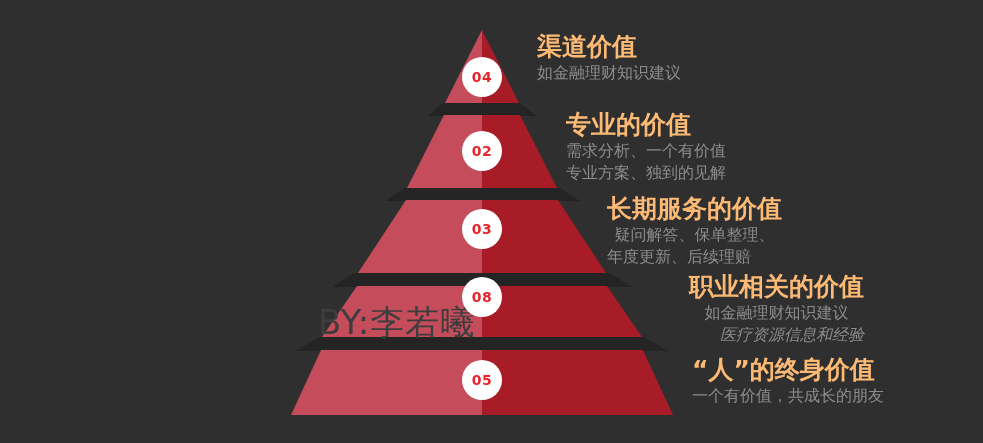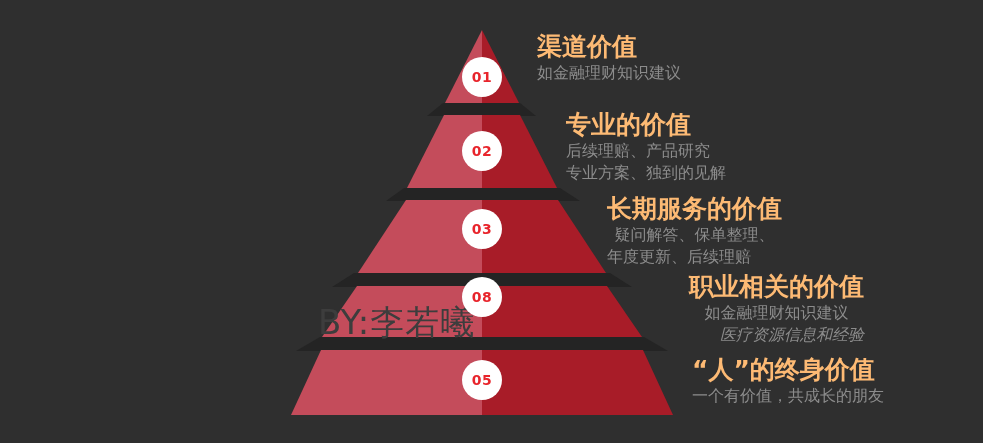--- a/index.html
+++ b/index.html
@@ -116,7 +116,7 @@
 
   <div class="watermark">BY:李若曦</div>
 
-  <div class="badge" style="left:462px; top:57px;">01</div>
+  <div class="badge" style="left:462px; top:57px;">04</div>
   <div class="badge" style="left:462px; top:131px;">02</div>
   <div class="badge" style="left:462px; top:209px;">03</div>
   <div class="badge" style="left:462px; top:277px;">08</div>

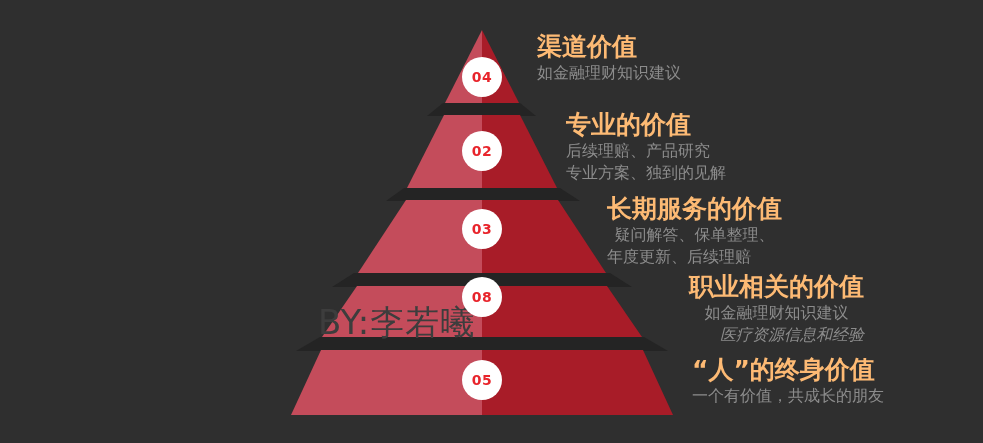--- a/index.html
+++ b/index.html
@@ -129,7 +129,7 @@
 
   <div class="text-block" style="left:566px; top:110px;">
     <p class="tier-title">专业的价值</p>
-    <p class="tier-desc">后续理赔、产品研究</p>
+    <p class="tier-desc">需求分析、一个有价值</p>
     <p class="tier-desc">专业方案、独到的见解</p>
   </div>
 

